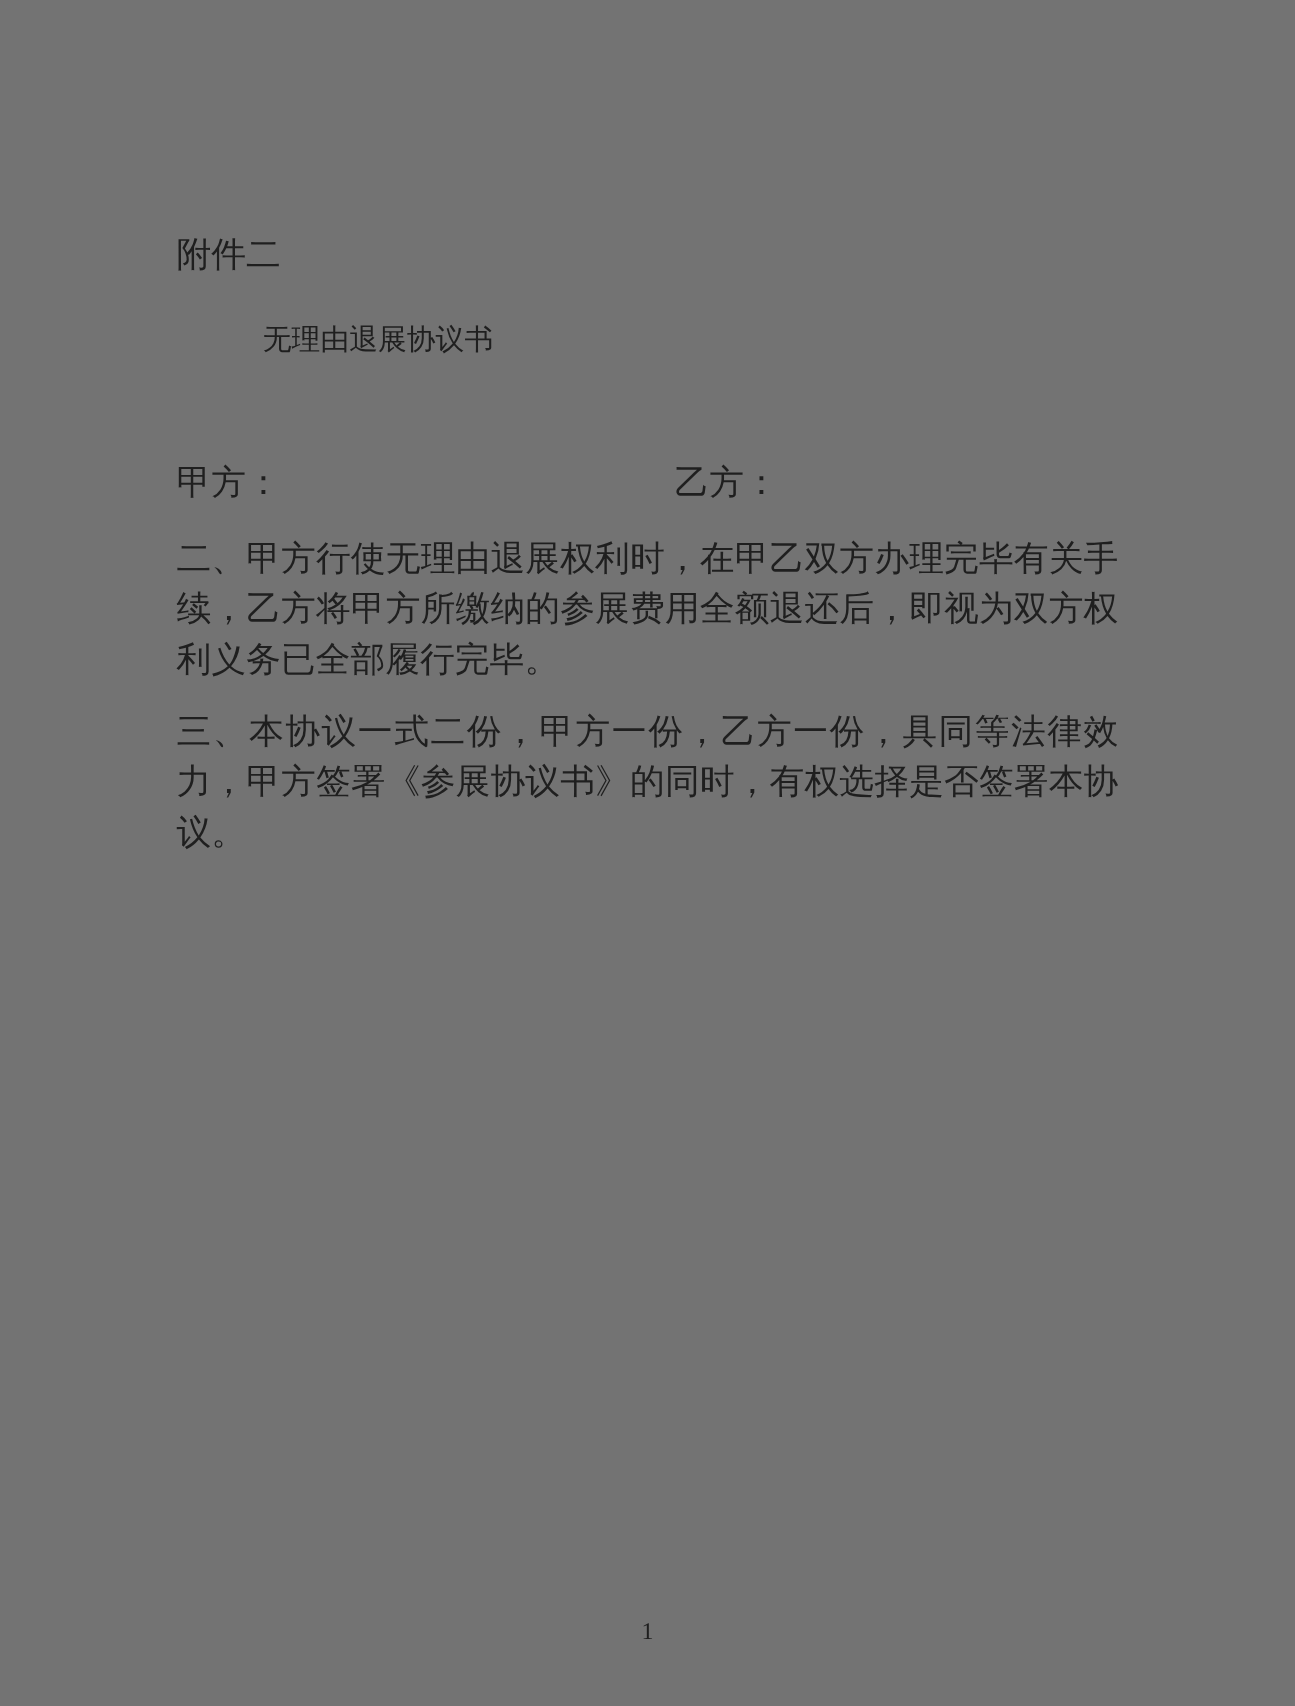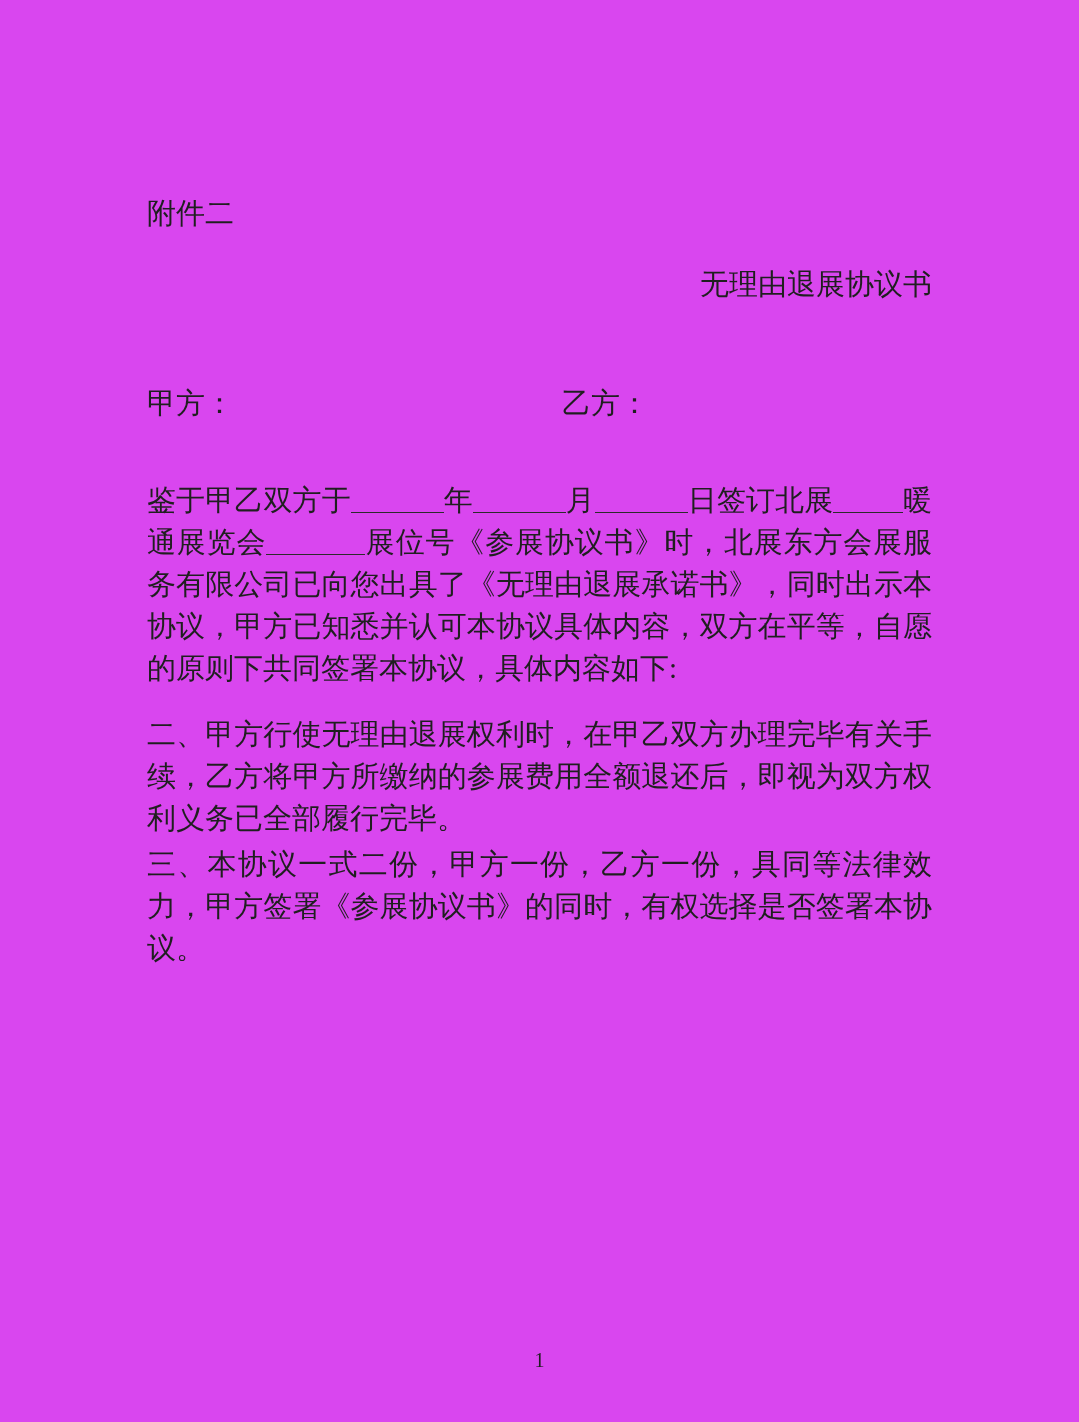--- a/index.html
+++ b/index.html
@@ -6,7 +6,7 @@
   .page {
     position:relative;
     width:1079px; height:1422px;
-    background:#d946ef;
+    background:#737373;
     color:#1f1f1f;
     font-family:"Liberation Serif","DejaVu Serif",serif;
     font-size:29px; line-height:42px;

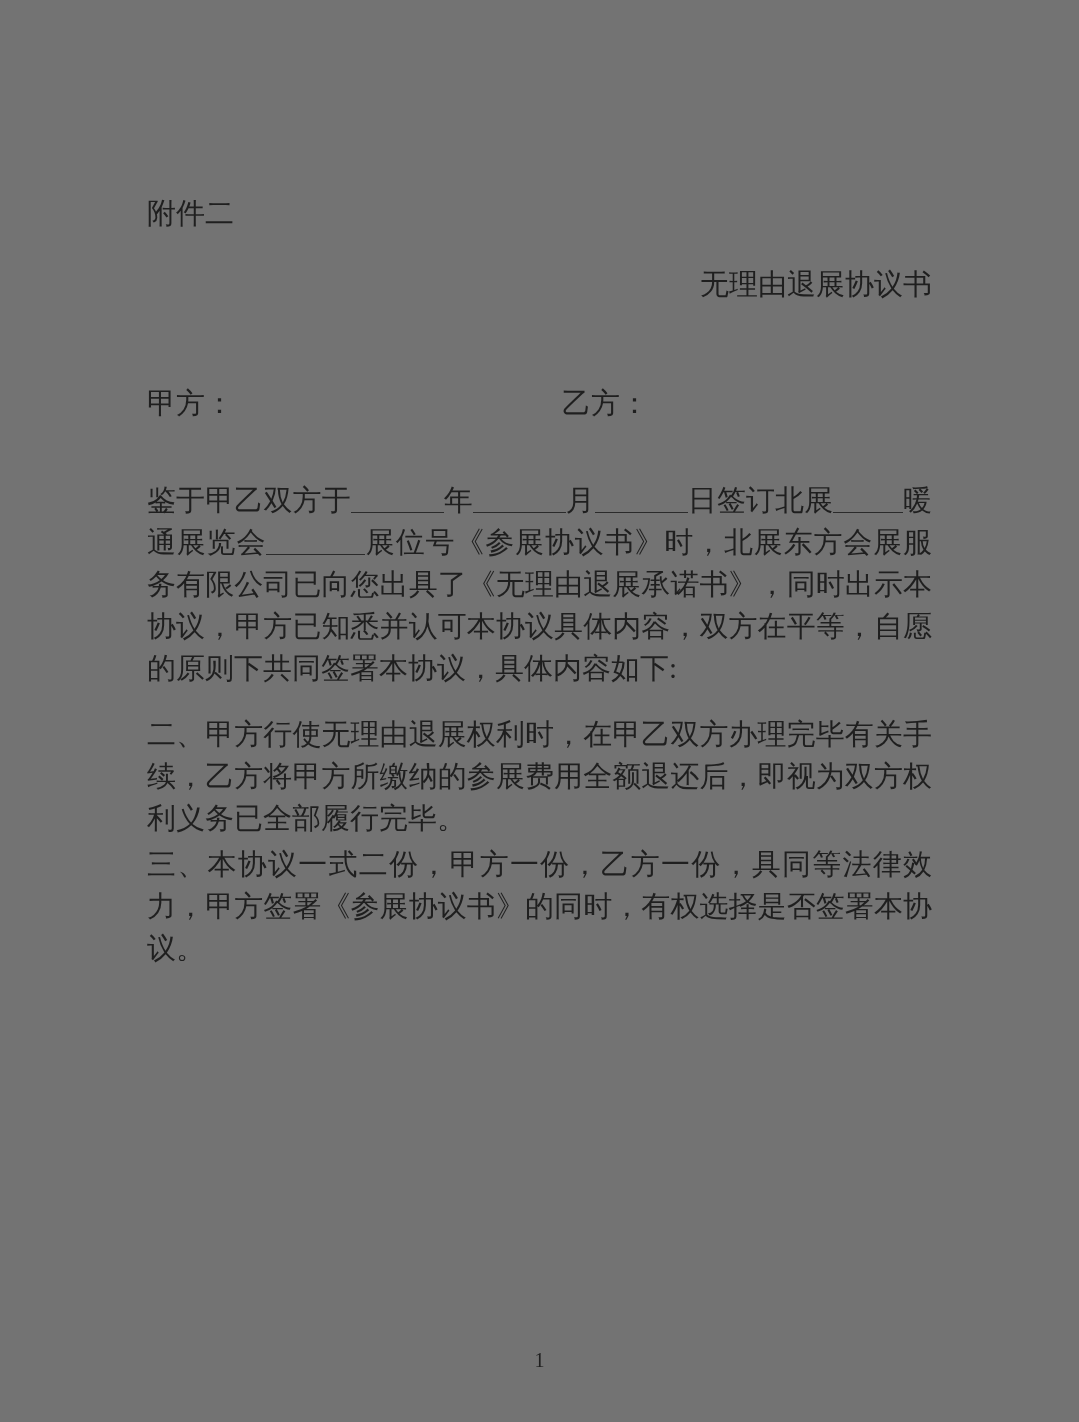--- a/index.html
+++ b/index.html
@@ -16,8 +16,8 @@
   .attachment { margin:196px 0 0 0; line-height:35px; }
   .doc-title {
     margin:36px 0 0 0; padding-left:72px;
-    font-size:29px; font-weight:normal;
-    text-align:right; line-height:35px;
+    font-size:24px; font-weight:normal;
+    text-align:left; line-height:35px;
   }
   .parties { margin-top:84px; display:flex; line-height:35px; }
   .party-a { width:415px;font-family:Liberation Serif, serif; }

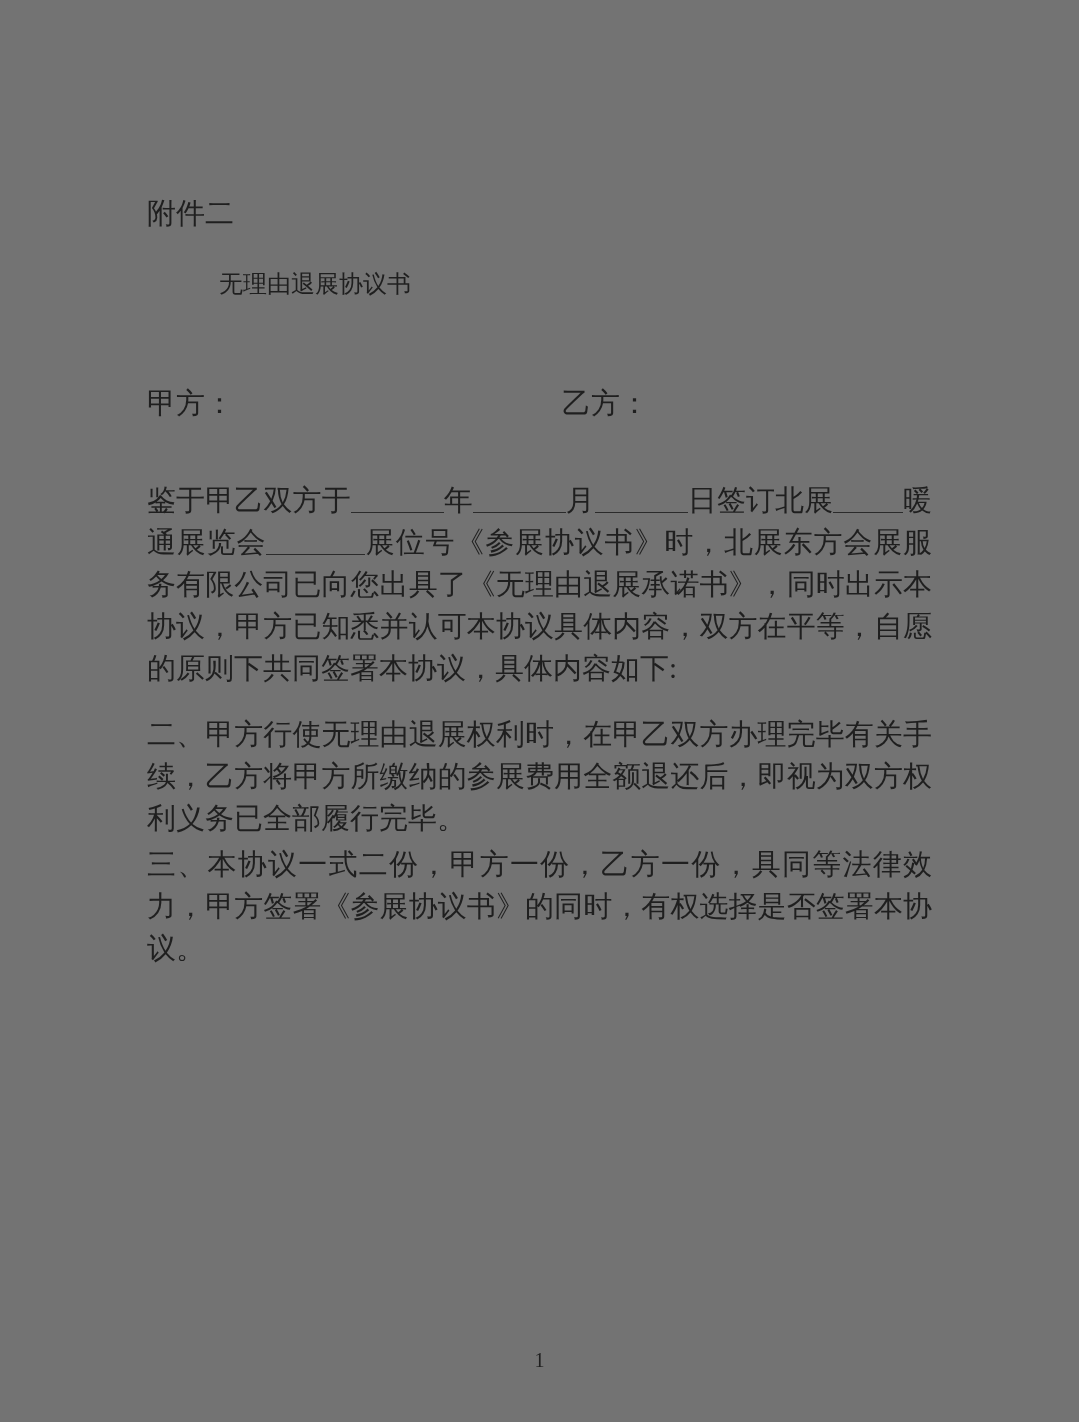--- a/index.html
+++ b/index.html
@@ -52,7 +52,6 @@
     </div>
 
     <div>
-        <p class="para para-1">鉴于甲乙双方于<span class="blank" style="width: 3.2em;"></span>年<span class="blank" style="width: 3.2em;"></span>月<span class="blank" style="width: 3.2em;"></span>日签订北展<span class="blank" style="width: 2.4em;"></span>暖通展览会<span class="blank" style="width: 3.4em;"></span>展位号《参展协议书》时，北展东方会展服务有限公司已向您出具了《无理由退展承诺书》，同时出示本协议，甲方已知悉并认可本协议具体内容，双方在平等，自愿的原则下共同签署本协议，具体内容如下:</p>
         <p class="para para-3">二、甲方行使无理由退展权利时，在甲乙双方办理完毕有关手续，乙方将甲方所缴纳的参展费用全额退还后，即视为双方权利义务已全部履行完毕。</p>
         <p class="para para-4">三、本协议一式二份，甲方一份，乙方一份，具同等法律效力，甲方签署《参展协议书》的同时，有权选择是否签署本协议。</p>
       </div>

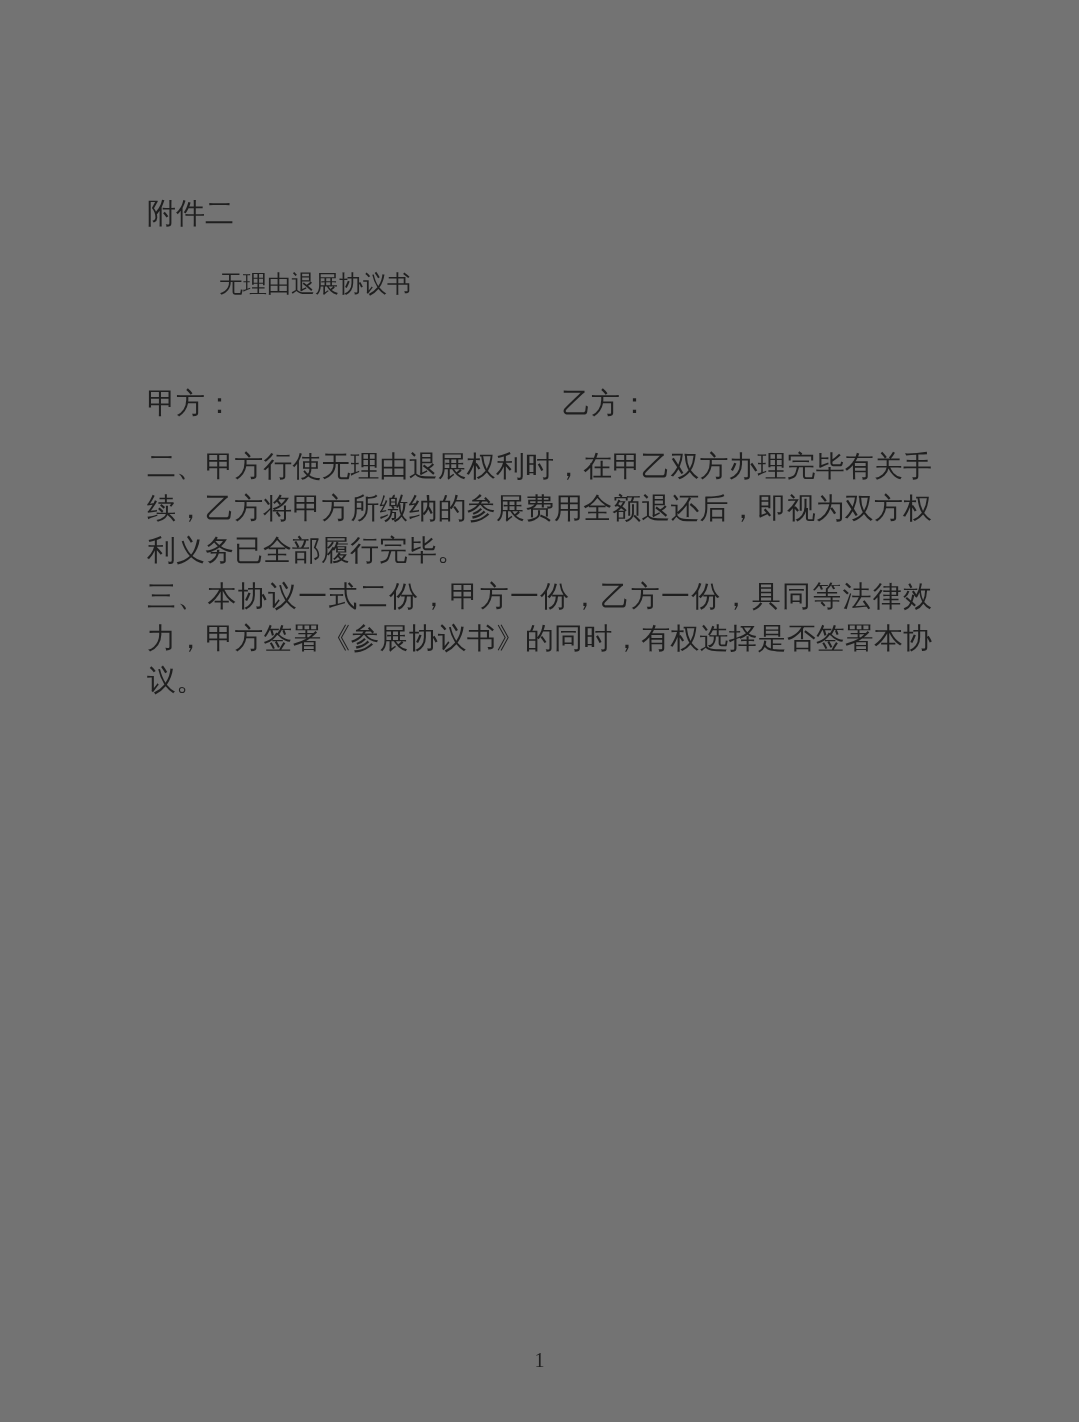--- a/index.html
+++ b/index.html
@@ -25,7 +25,7 @@
   .para-1 { margin-top:58px; }
   .para-2 { margin-top:24px; }
   .para-3 { margin-top:24px; }
-  .para-4 { margin-top:4px; }
+  .para-4 { margin-top:18px; }
   .blank {
     display:inline-block;
     height:0.9em;

